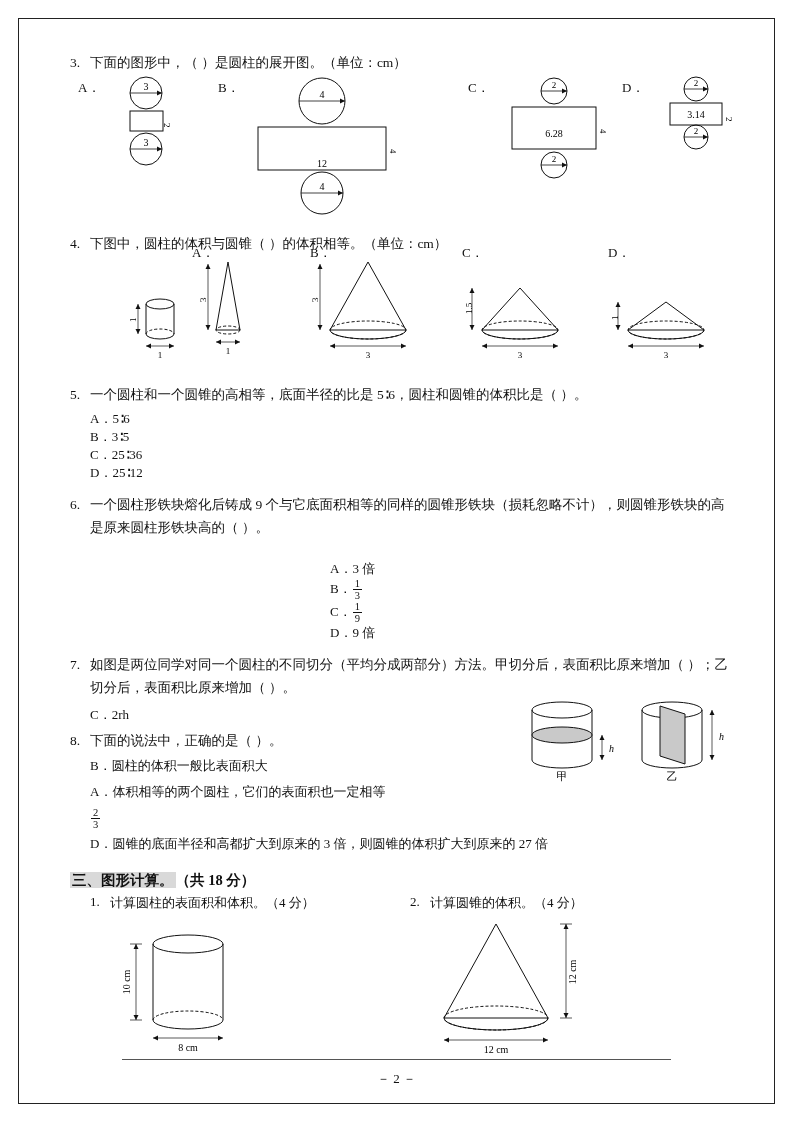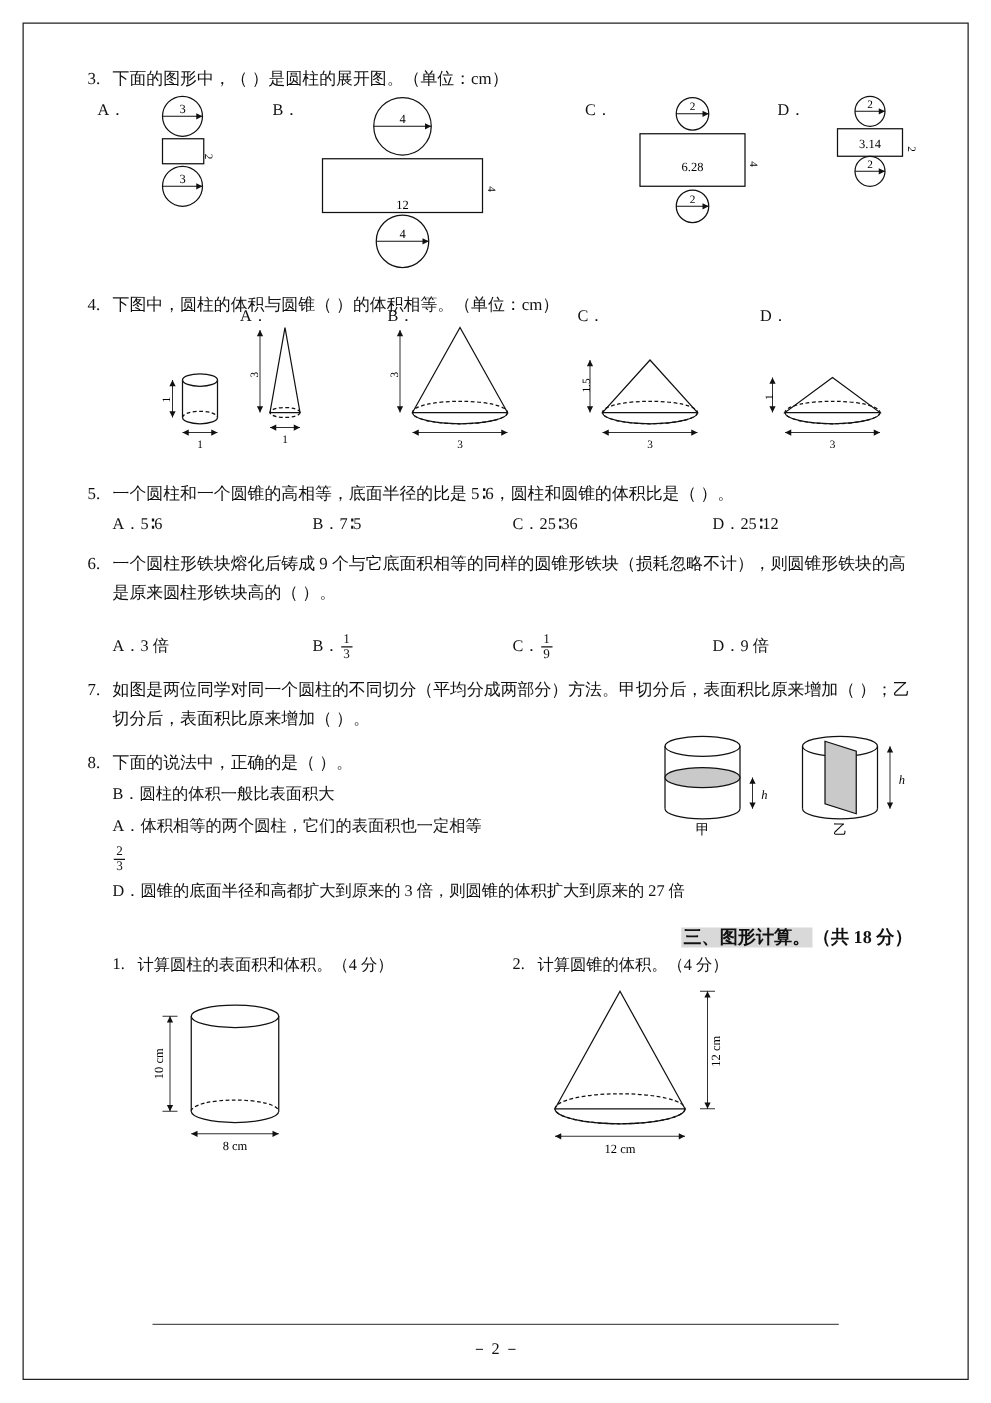--- a/index.html
+++ b/index.html
@@ -25,7 +25,7 @@
   .sect .hl{background:#d9d9d9;padding:0 2px;}
   .pagenum{position:absolute;left:0;right:0;bottom:34px;text-align:center;font-size:13px;}
   .hr{position:absolute;left:122px;right:122px;bottom:62px;border-top:1px solid #555;}
-  .optline{display:flex;margin-top:3px;}
+  .optline{display:flex;margin-top:3px;flex-direction:column;}
   .optline > div{width:25%;}
 </style>
 </head>

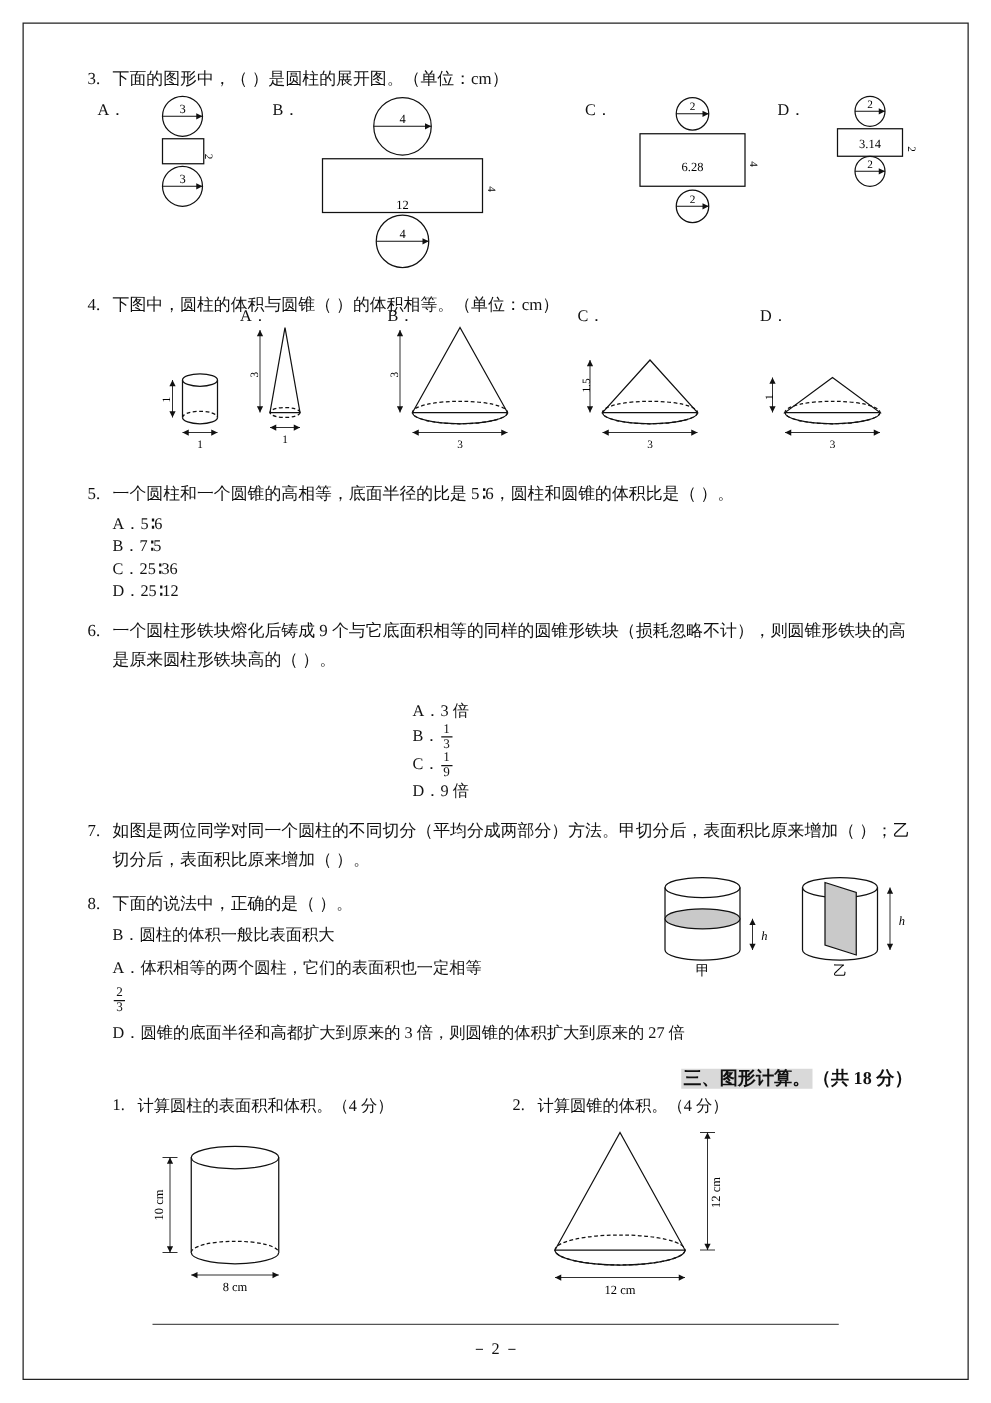--- a/index.html
+++ b/index.html
@@ -197,7 +197,7 @@
       </div>
       <div class="optline" style="padding-left:20px;">
         <div>A．5∶6</div>
-        <div>B．7∶5</div>
+        <div>B．3∶5</div>
         <div>C．25∶36</div>
         <div>D．25∶12</div>
       </div>

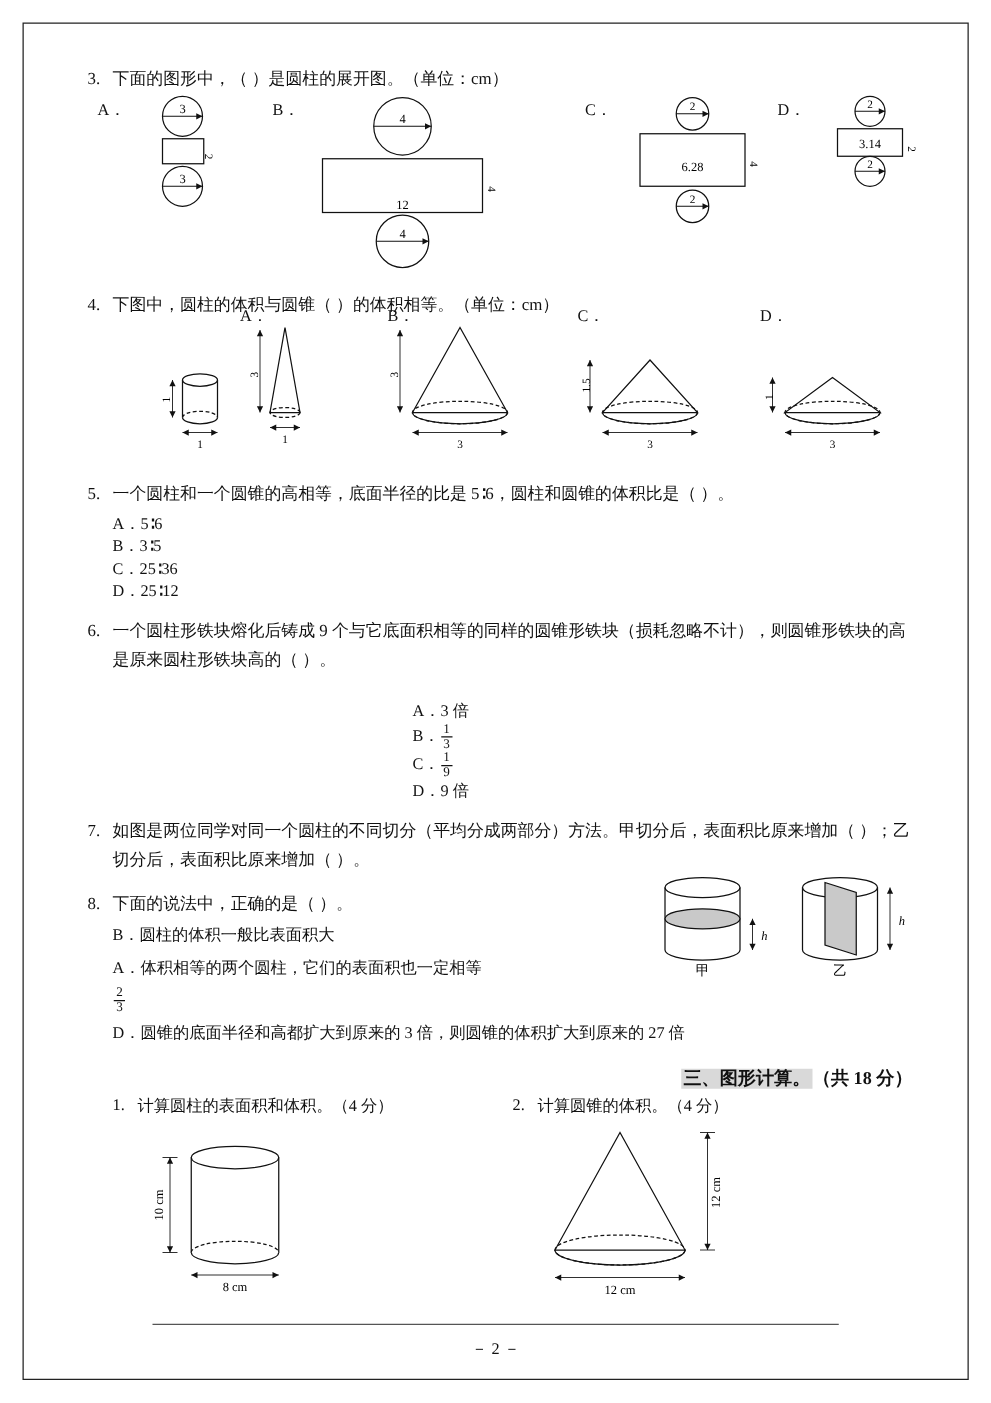--- a/index.html
+++ b/index.html
@@ -228,6 +228,7 @@
       <div style="position:relative;">
         <div style="width:430px;padding-left:20px;margin-top:6px;">
           <div style="display:flex;margin-top:6px;">
+            <div style="width:50%;">C．2rh</div>
           </div>
         </div>
 

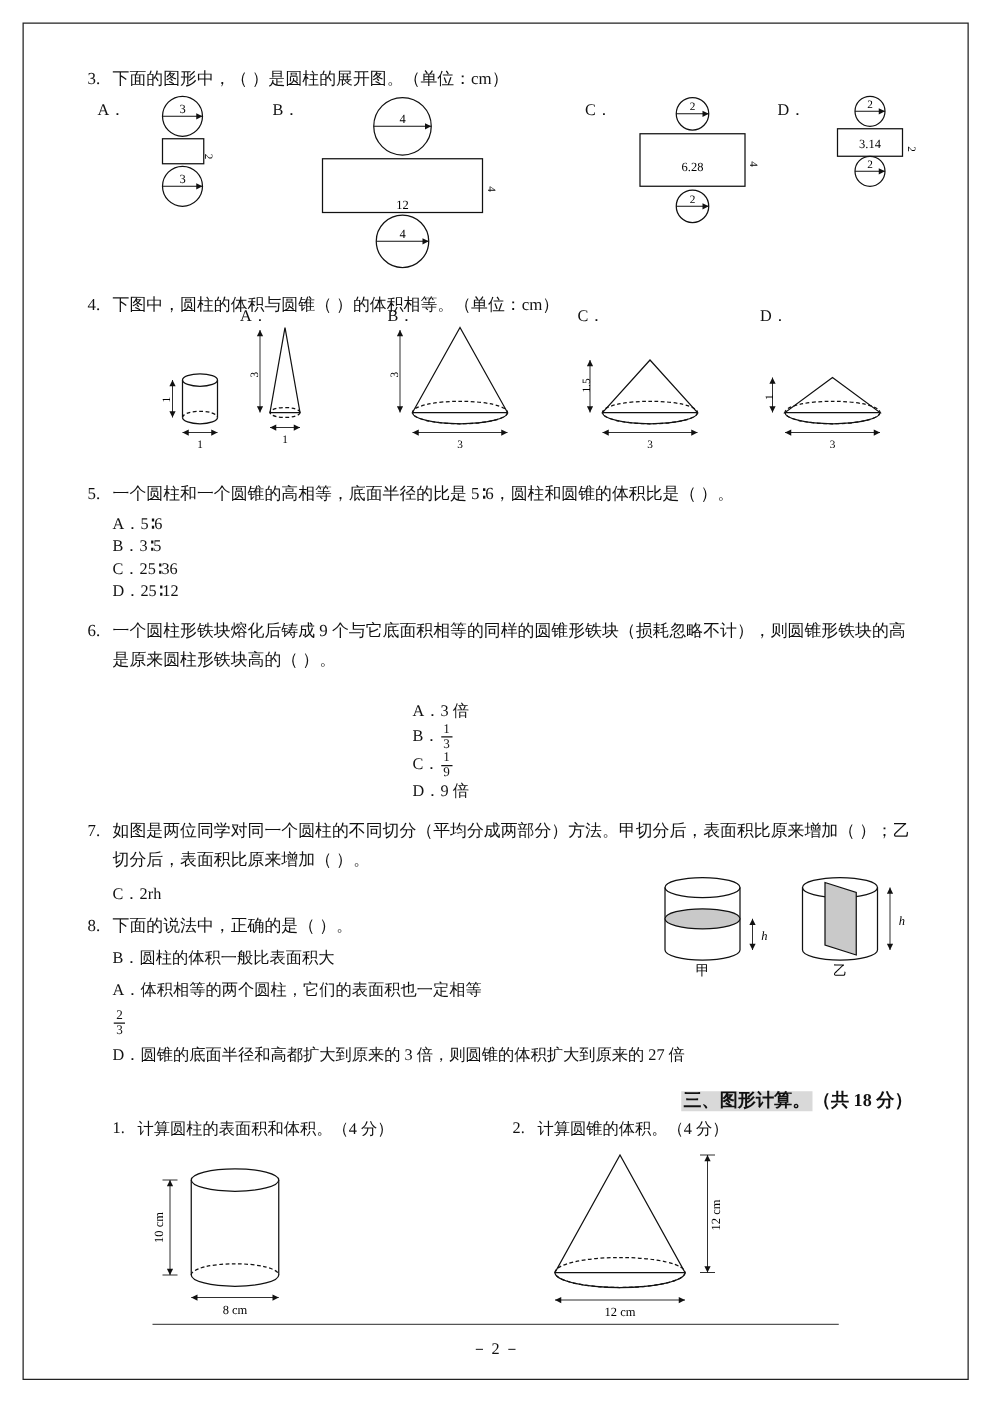--- a/index.html
+++ b/index.html
@@ -274,7 +274,7 @@
       </div>
     </div>
 
-    <div class="sect" style="margin-top:14px;text-align:right;">
+    <div class="sect" style="margin-top:14px;">
       <span class="hl">三、图形计算。</span><span>（共 18 分）</span>
     </div>
 

